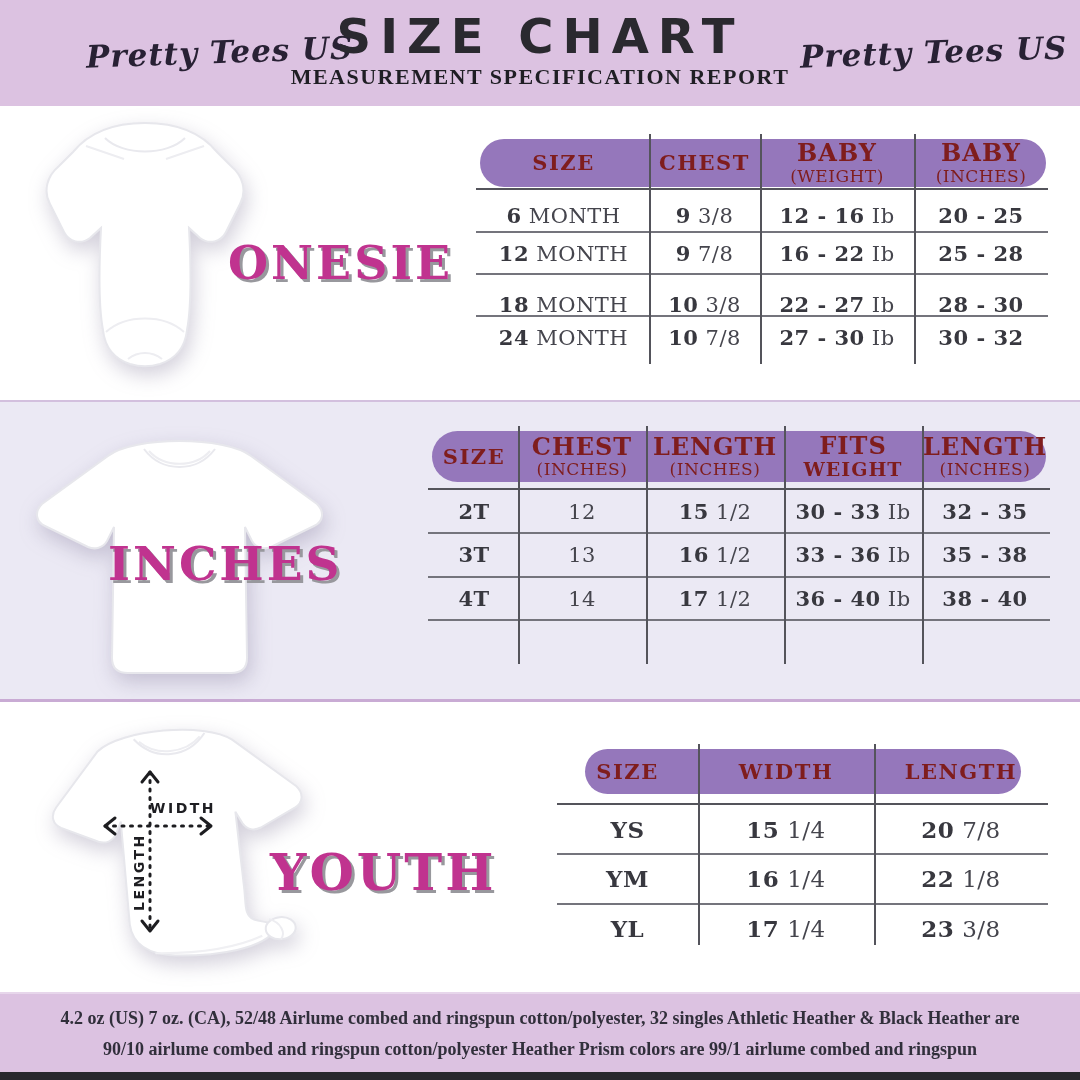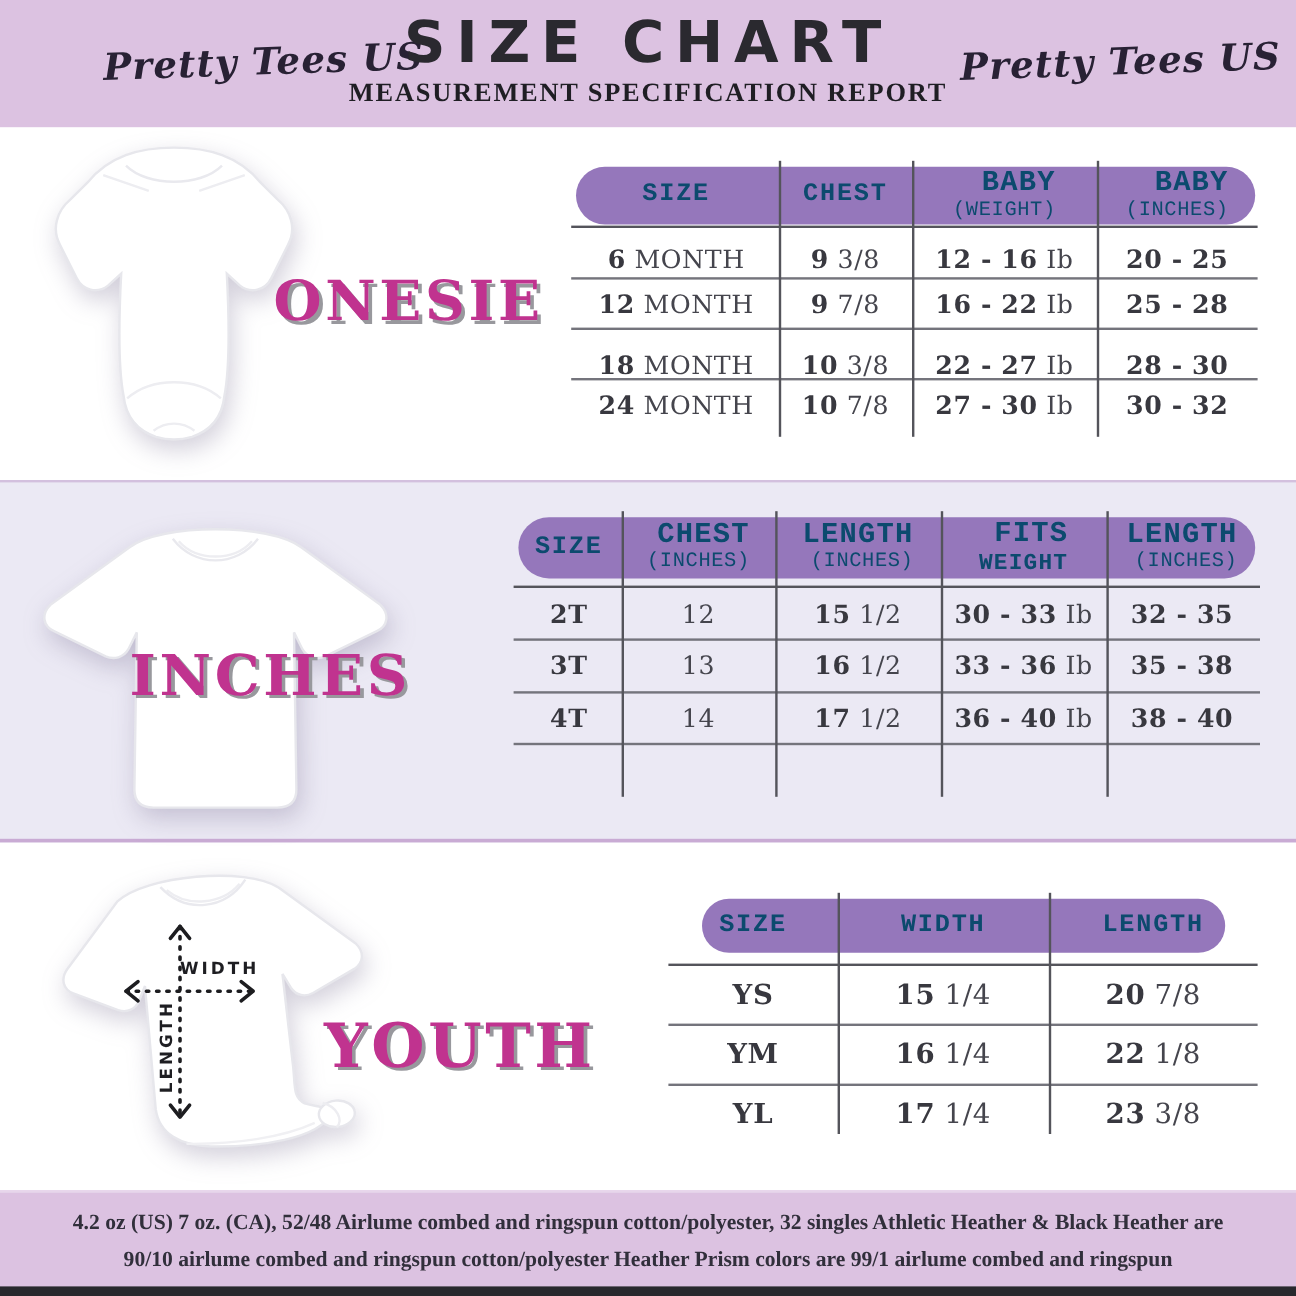--- a/index.html
+++ b/index.html
@@ -41,8 +41,8 @@
   .g1 { grid-template-columns:171px 111px 154px 134px; }
   .g2 { grid-template-columns:88px 128px 138px 138px 126px; }
   .g3 { grid-template-columns:141px 176px 174px; }
-  .hcell { display:flex; flex-direction:column; align-items:flex-end; justify-content:center;
-           color:#0c4a6e; line-height:1.1; text-align:center;font-family:Liberation Mono, monospace; }
+  .hcell { display:flex; flex-direction:column; align-items:center; justify-content:center;
+           color:#7f1d1d; line-height:1.1; text-align:center; }
   .h-main { font-size:24px; font-weight:700; letter-spacing:1px; }
   .h-one  { font-size:21px; font-weight:700; letter-spacing:1.5px; }
   .h-sub  { font-size:17px; font-weight:400; letter-spacing:.5px; }

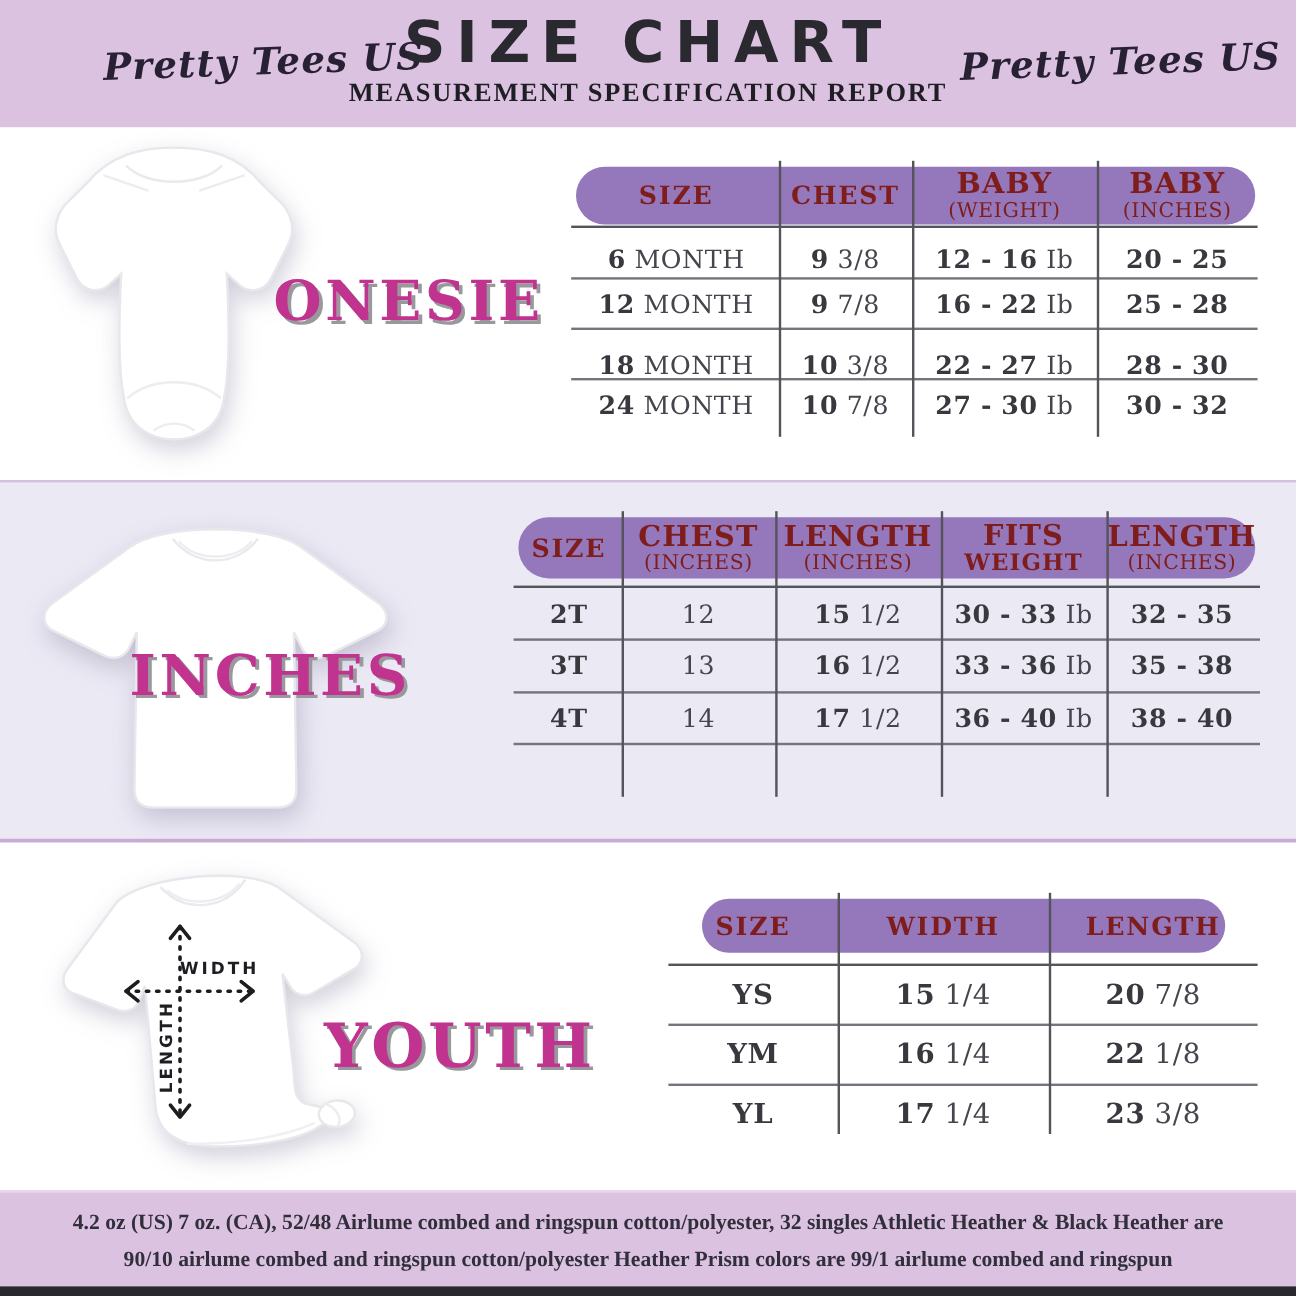--- a/index.html
+++ b/index.html
@@ -30,7 +30,7 @@
   .garment-title { position:absolute; font-family:"DejaVu Serif",serif; font-weight:900;
                    color:#c0338f; letter-spacing:3px;
                    text-shadow:3px 3px 0 #98989d; white-space:nowrap; }
-  #onesie-title  { left:228px; top:224px; font-size:46px; }
+  #onesie-title  { left:228px; top:236px; font-size:46px; }
   #toddler-title { left:108px; top:536px; font-size:47px; }
   #youth-title   { left:270px; top:842px; font-size:51px; }
 

